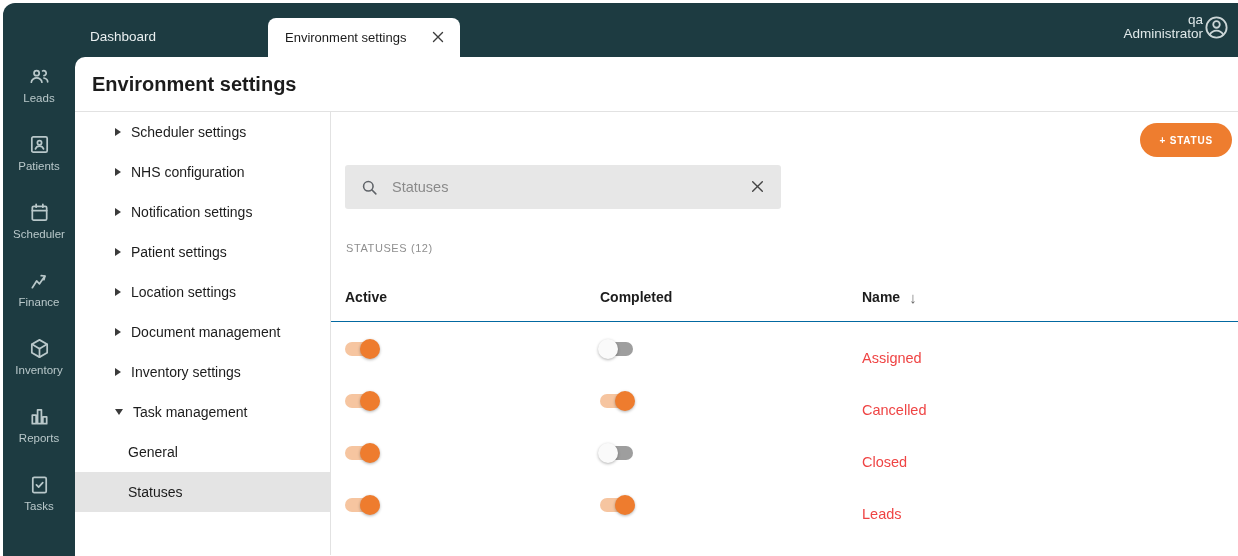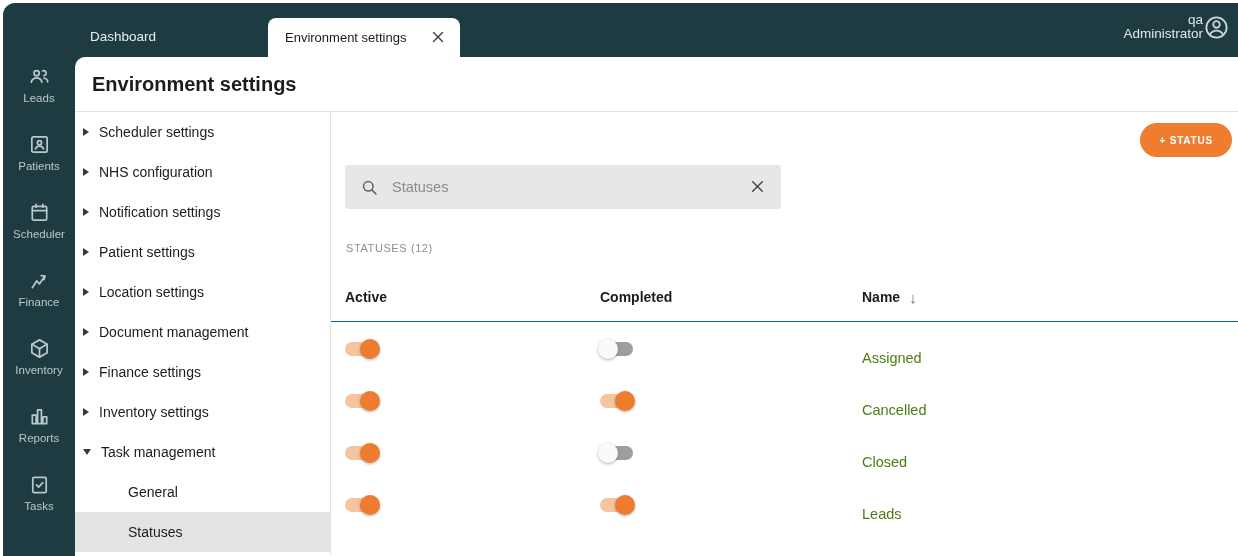--- a/index.html
+++ b/index.html
@@ -41,7 +41,7 @@
 
   
   .tree { width:256px; border-right:1px solid #e2e2e2; }
-  .tree-item { height:40px; display:flex; align-items:center; padding-left:8px; gap:10px;
+  .tree-item { height:40px; display:flex; align-items:center; padding-left:40px; gap:10px;
                font-size:14px; color:#1c1c1c; cursor:pointer; }
   .tree-item.child { padding-left:53px; }
   .tree-item.selected { background:#e4e4e4; }

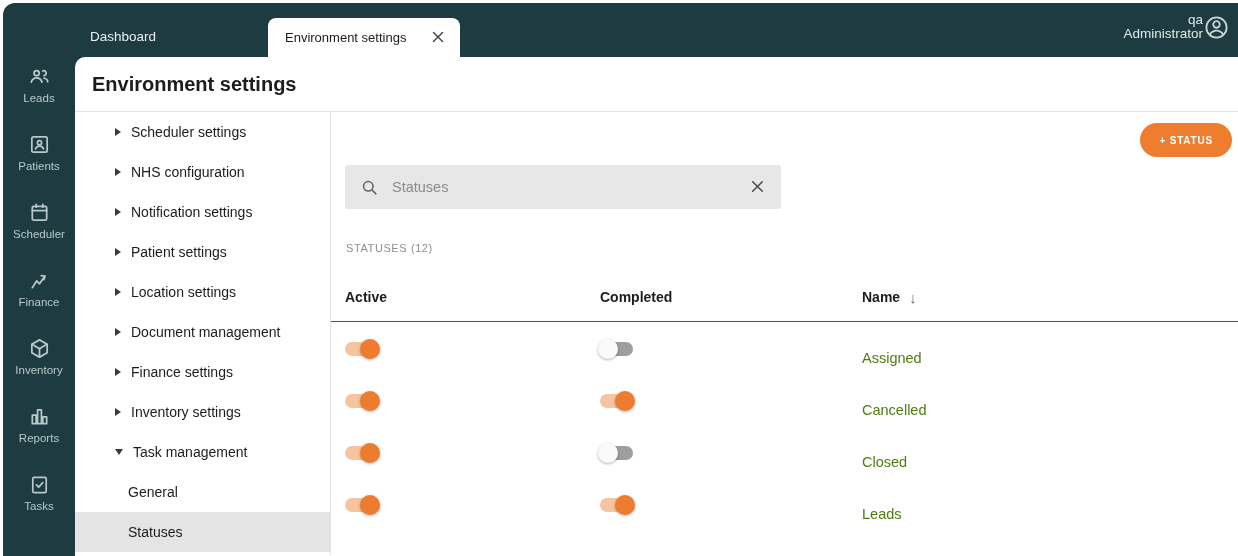--- a/index.html
+++ b/index.html
@@ -75,7 +75,7 @@
   .c1 { width:269px; padding-left:14px; }
   .c2 { width:262px; }
   .c3 { flex:1; }
-  .name { font-size:14.5px; color:#4d7c0f;margin-top:18px; }
+  .name { font-size:14.5px; color:#ef4444;margin-top:18px; }
   .sort-arrow { margin-left:9px; font-weight:normal; font-size:15px; color:#6b6b6b; cursor:pointer; }
 
   

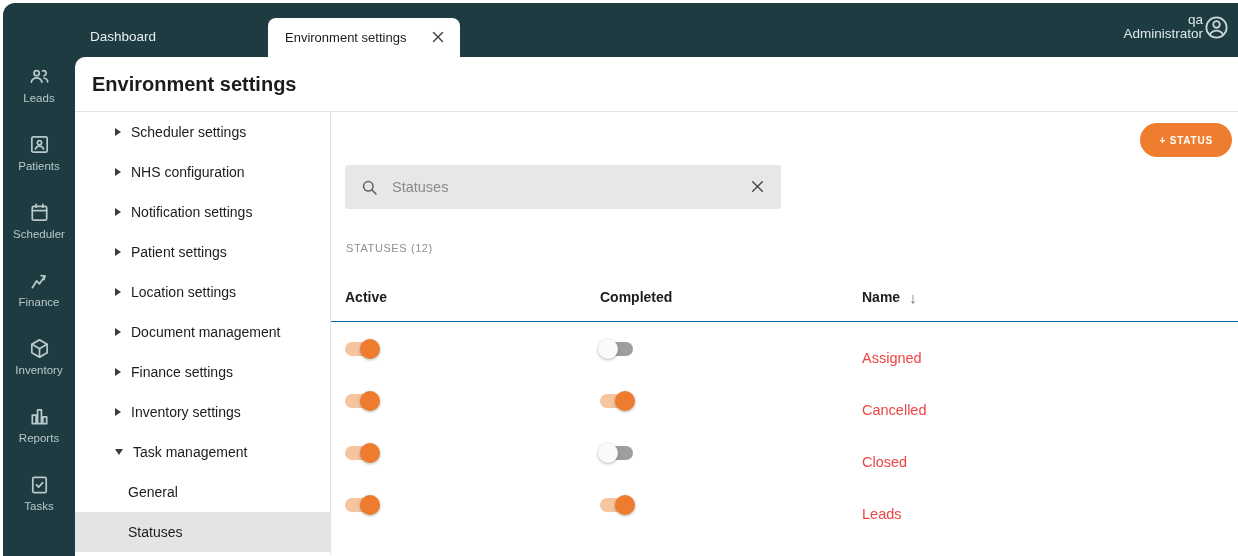--- a/index.html
+++ b/index.html
@@ -224,10 +224,6 @@
           </div>
           <div class="tree-item">
             <span class="caret-right"></span>
-            <span>Finance settings</span>
-          </div>
-          <div class="tree-item">
-            <span class="caret-right"></span>
             <span>Inventory settings</span>
           </div>
           <div class="tree-item">

